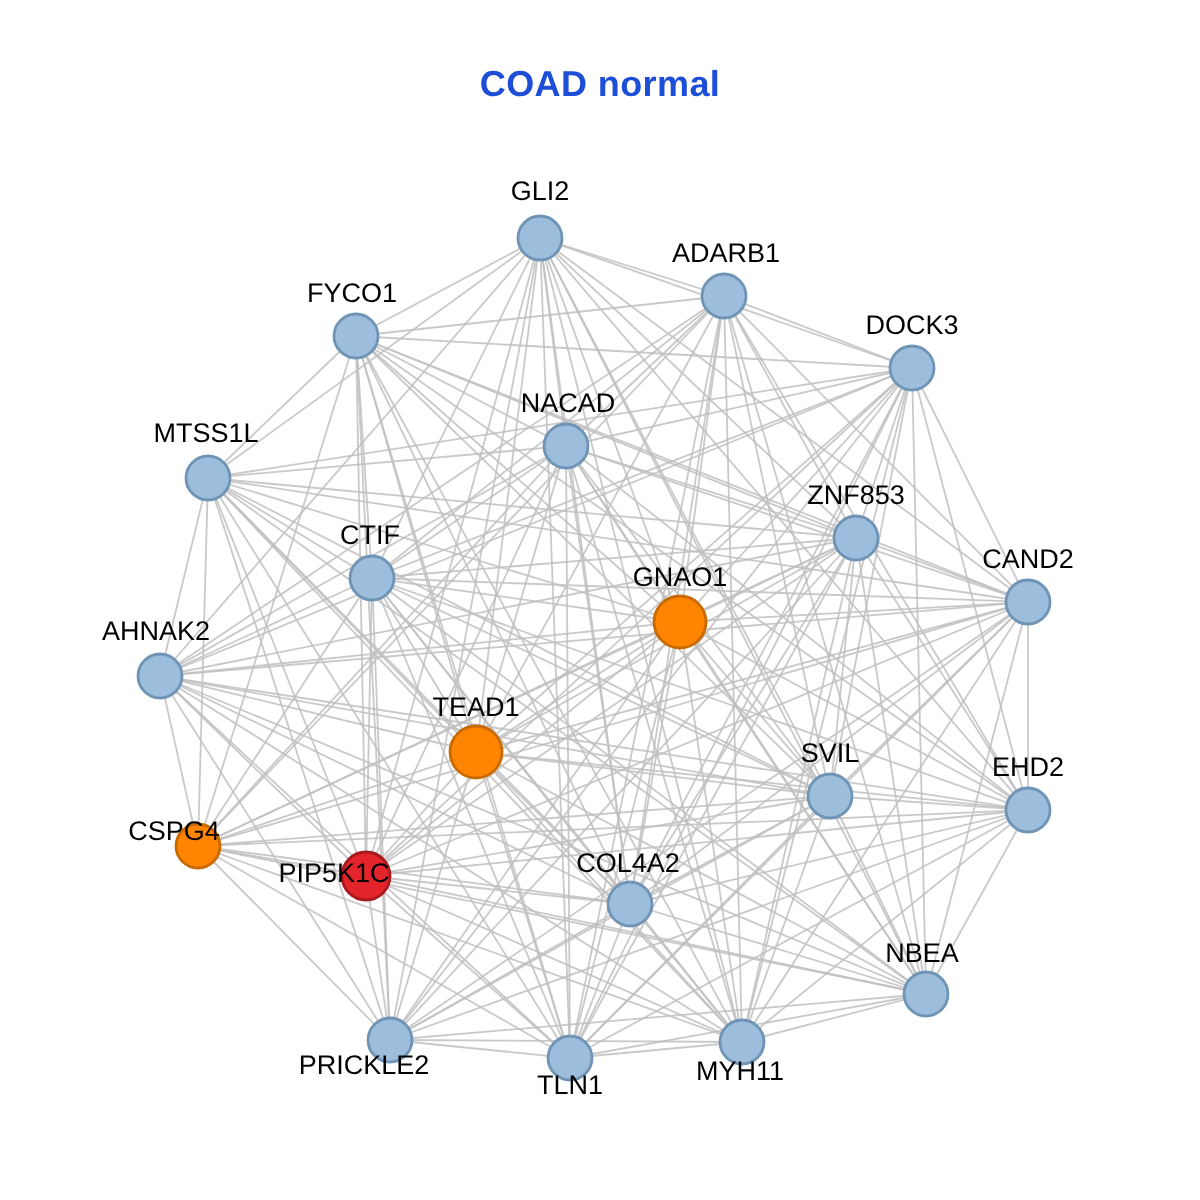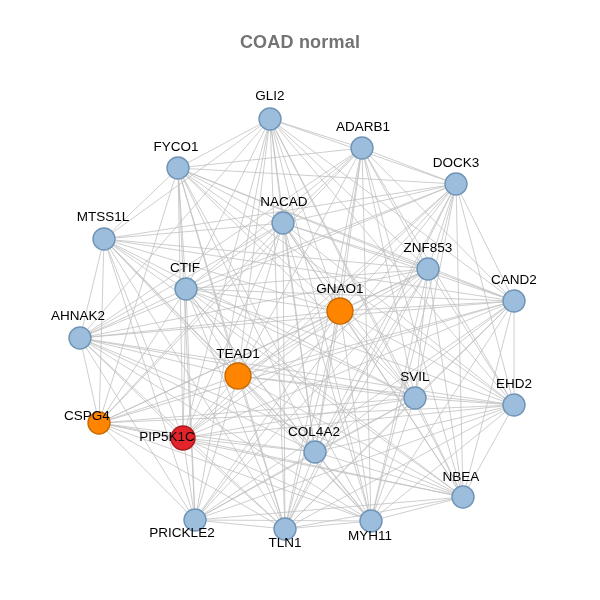--- a/index.html
+++ b/index.html
@@ -302,7 +302,7 @@
         <text x="370" y="540" class="node-label" fill="#000000">MYH11</text>
       </g>
   </svg>
-  <div class="title" style="color: #737373;">COAD normal</div>
+  <div class="title" style="color: #1d4ed8;">COAD normal</div>
 </div>
 
 </body></html>

